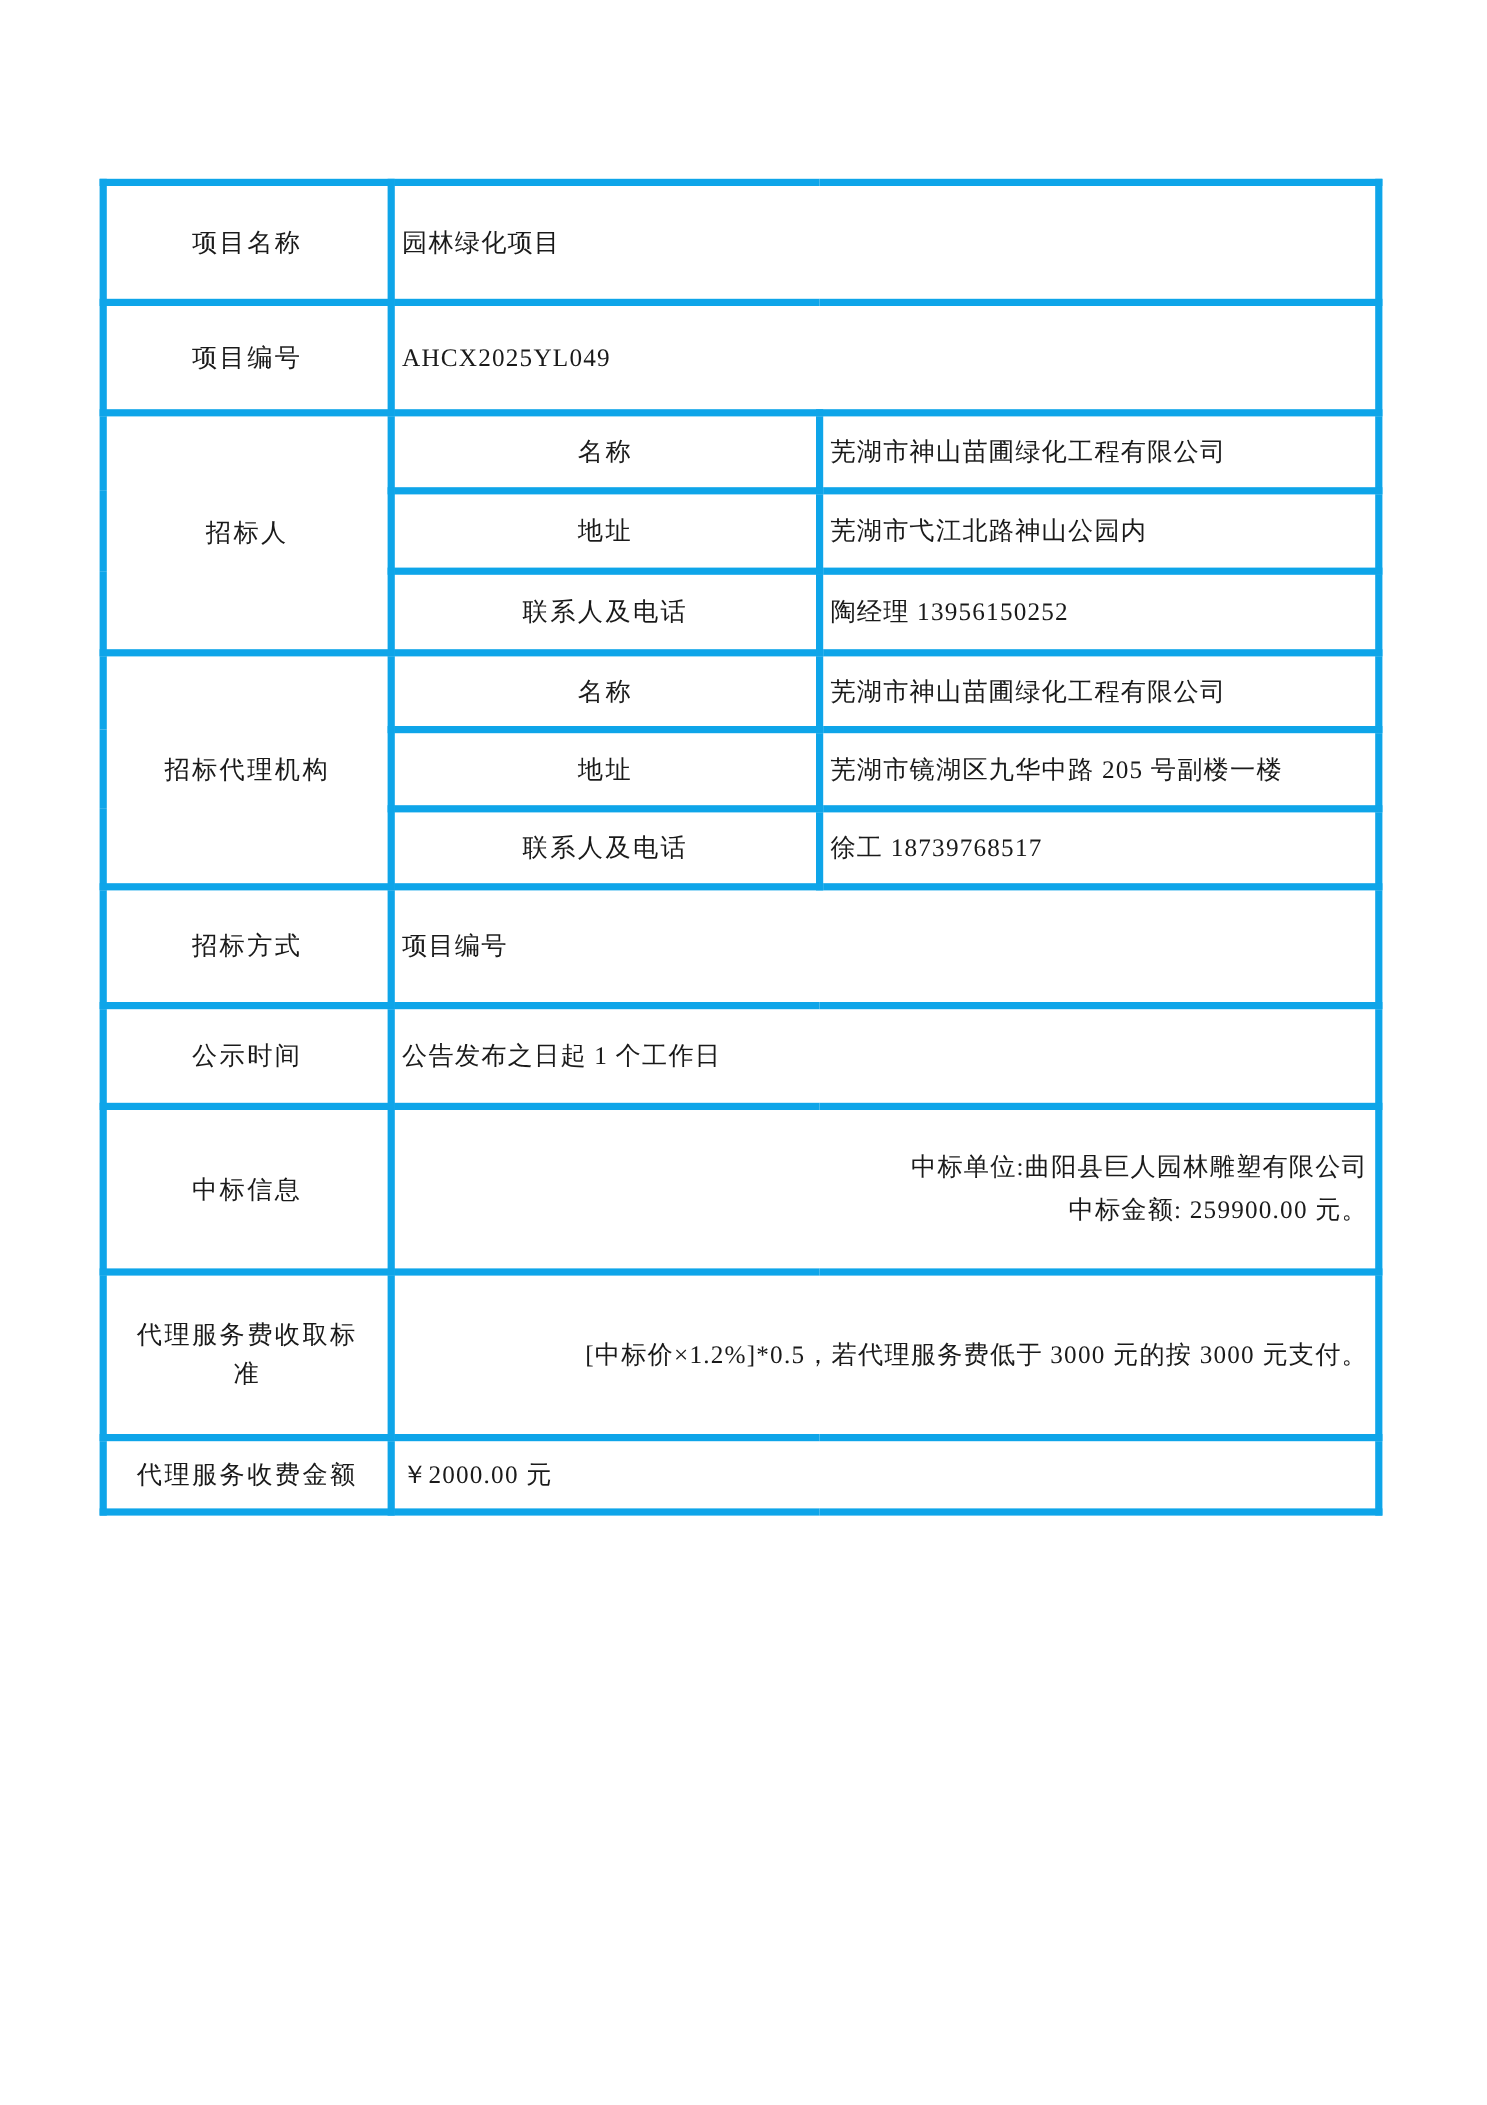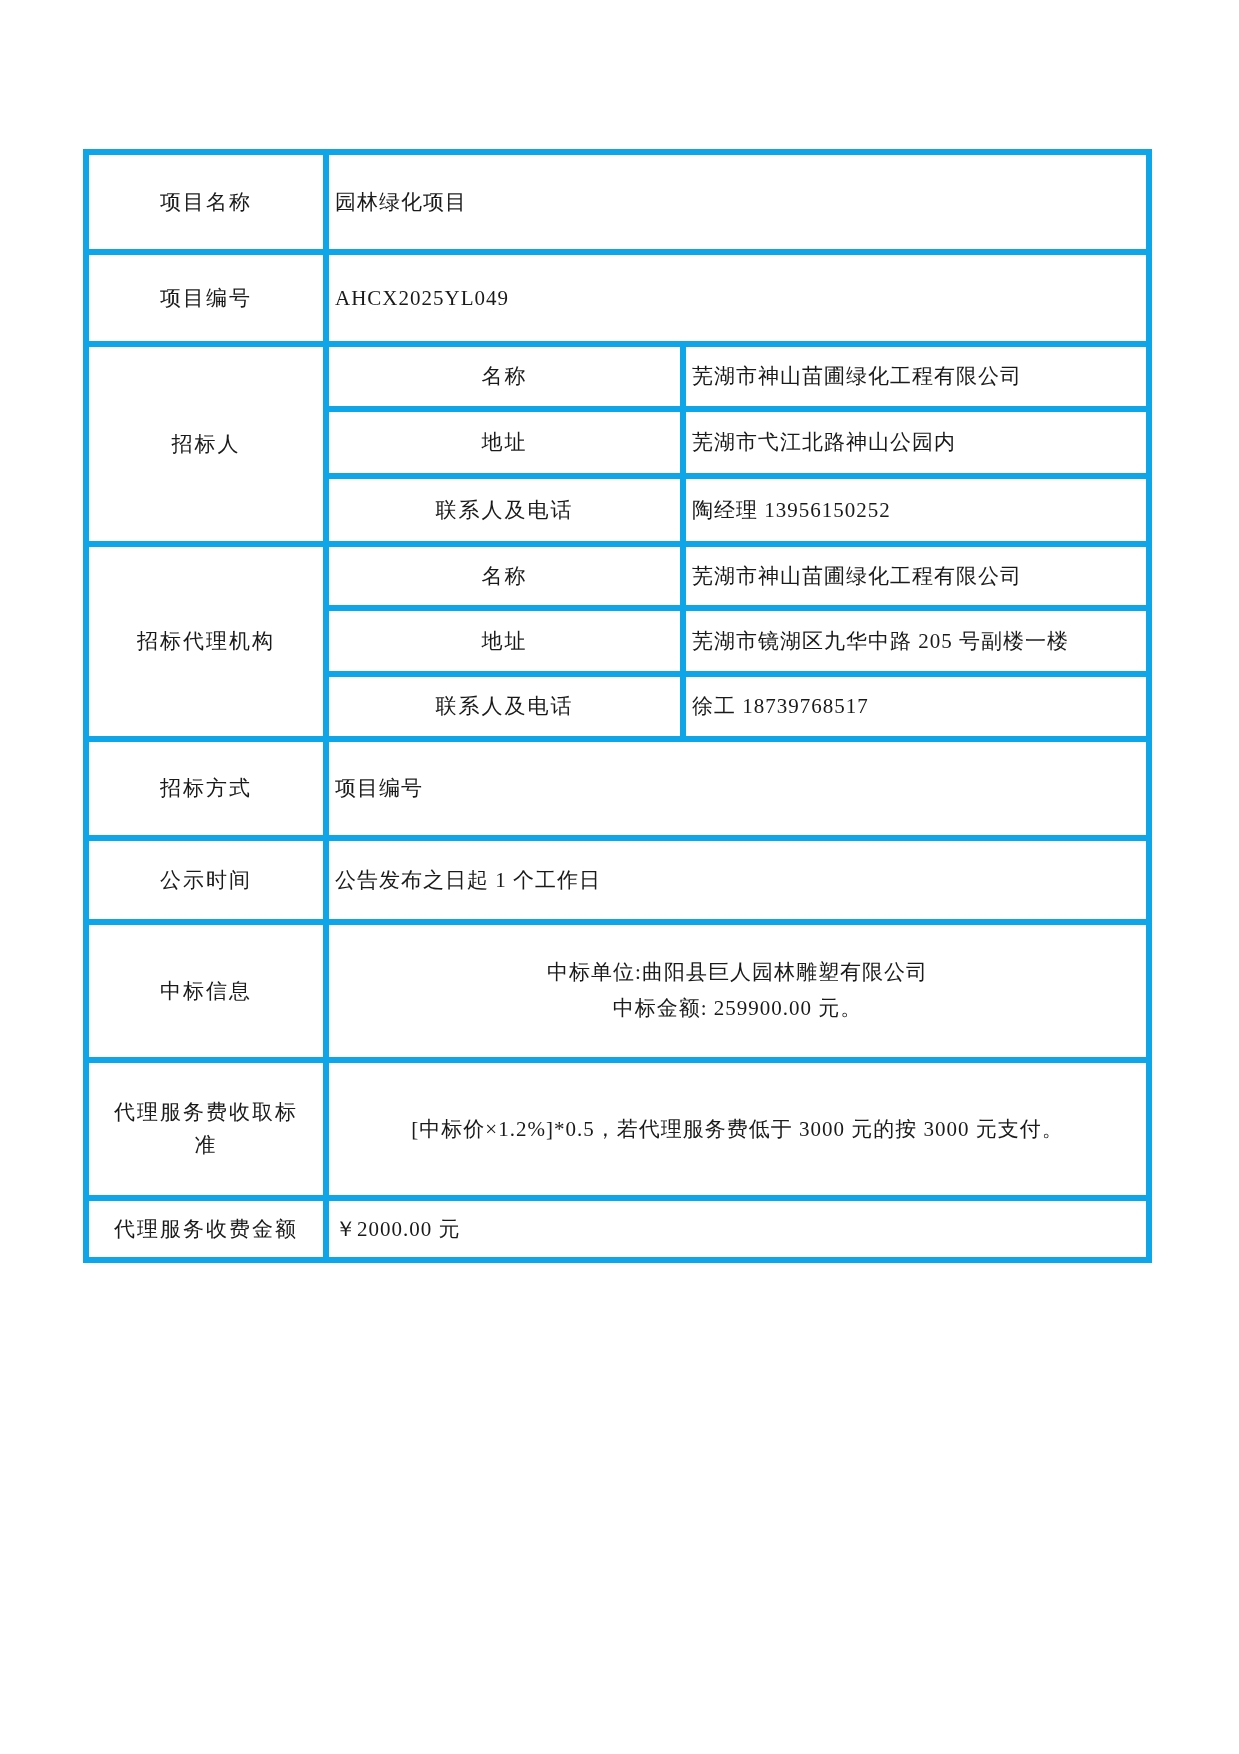--- a/index.html
+++ b/index.html
@@ -45,7 +45,7 @@
     letter-spacing: 1px;
   }
   td.val-left {
-    text-align: center;
+    text-align: right;
     letter-spacing: 1px;
     padding-left: 14px;
     padding-right: 14px;

